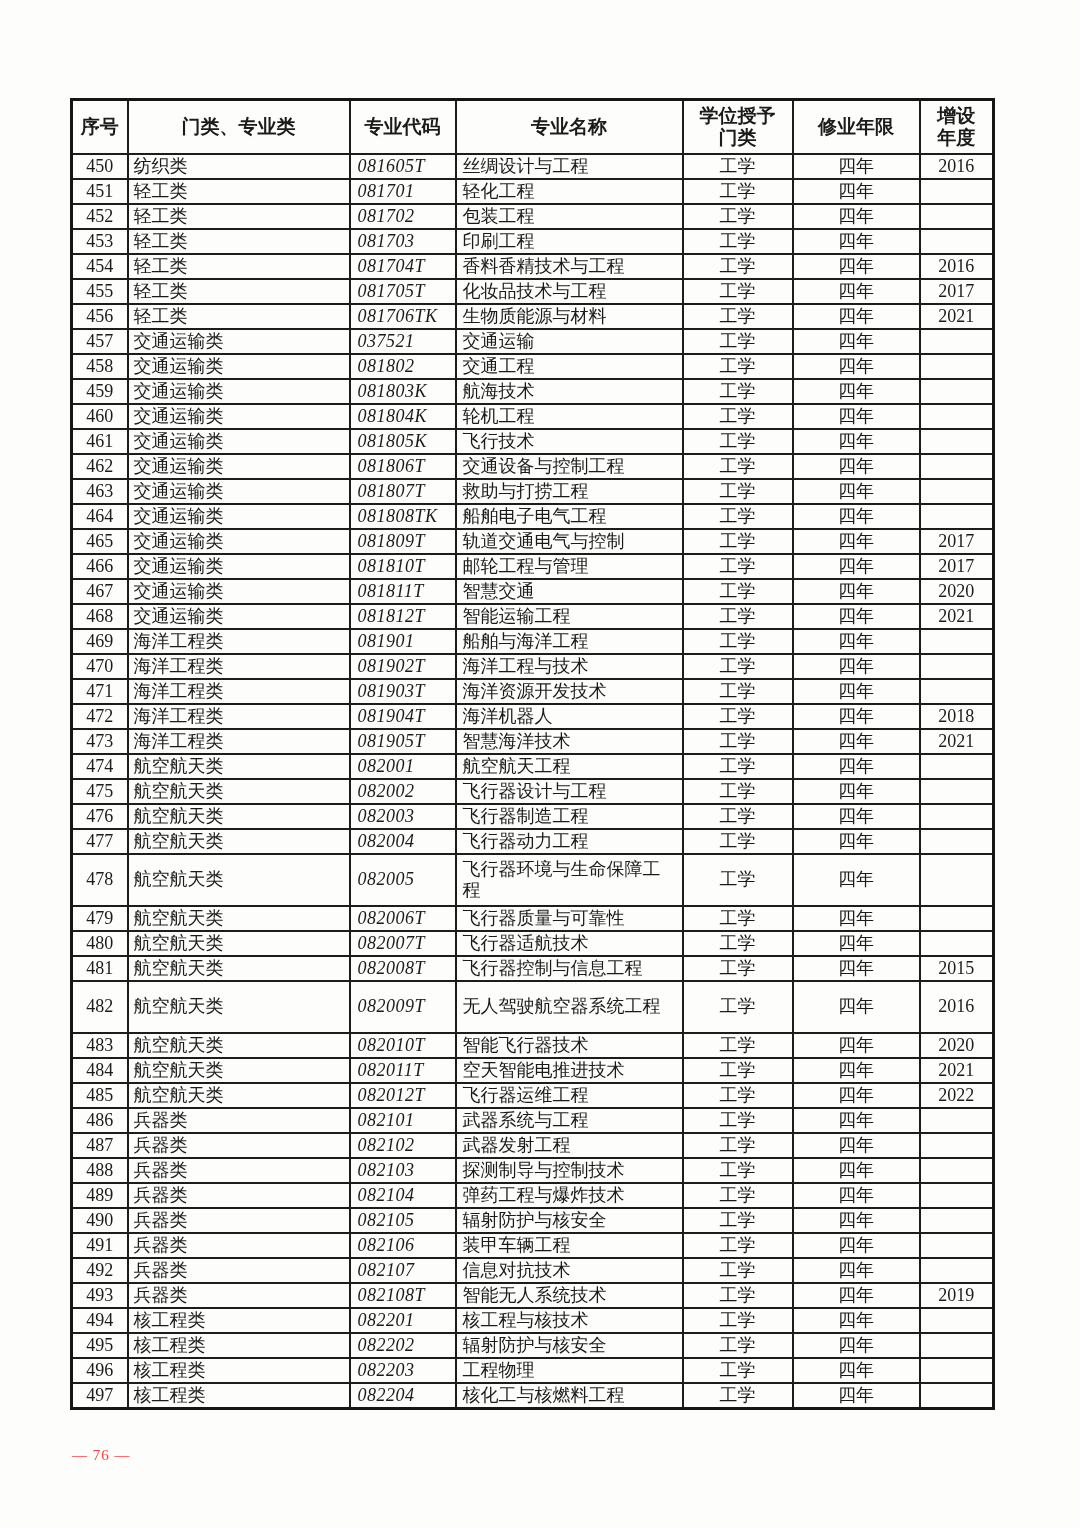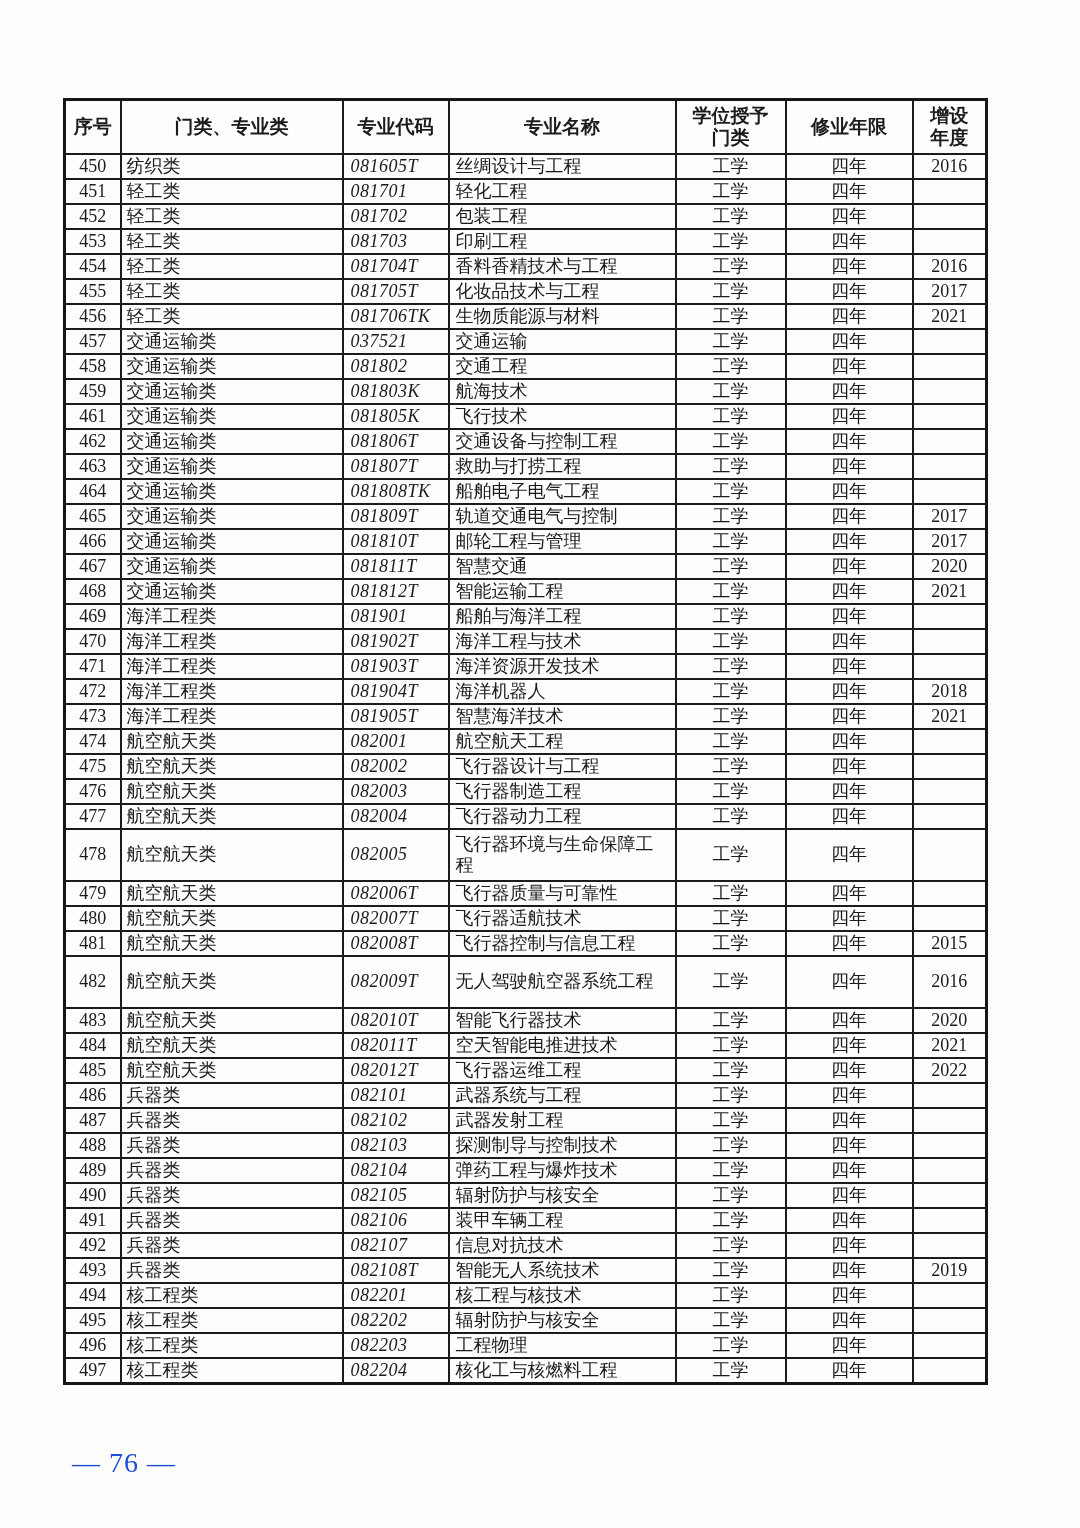--- a/index.html
+++ b/index.html
@@ -9,7 +9,7 @@
     color:#1b1b1b;
   }
   .page{position:relative;width:1080px;height:1528px;overflow:hidden;background:#fdfdfb;}
-  .table-wrap{position:absolute;left:63px;top:98px;width:922px;}
+  .table-wrap{position:absolute;left:70px;top:98px;width:922px;}
   table{border-collapse:collapse;table-layout:fixed;width:922px;border:3px solid #161616;}
   th,td{border:2px solid #1c1c1c;font-size:18px;line-height:1.18;overflow:hidden;vertical-align:middle;}
   th{font-weight:bold;text-align:center;white-space:pre-line;height:52px;padding:0 2px;font-size:19px;}

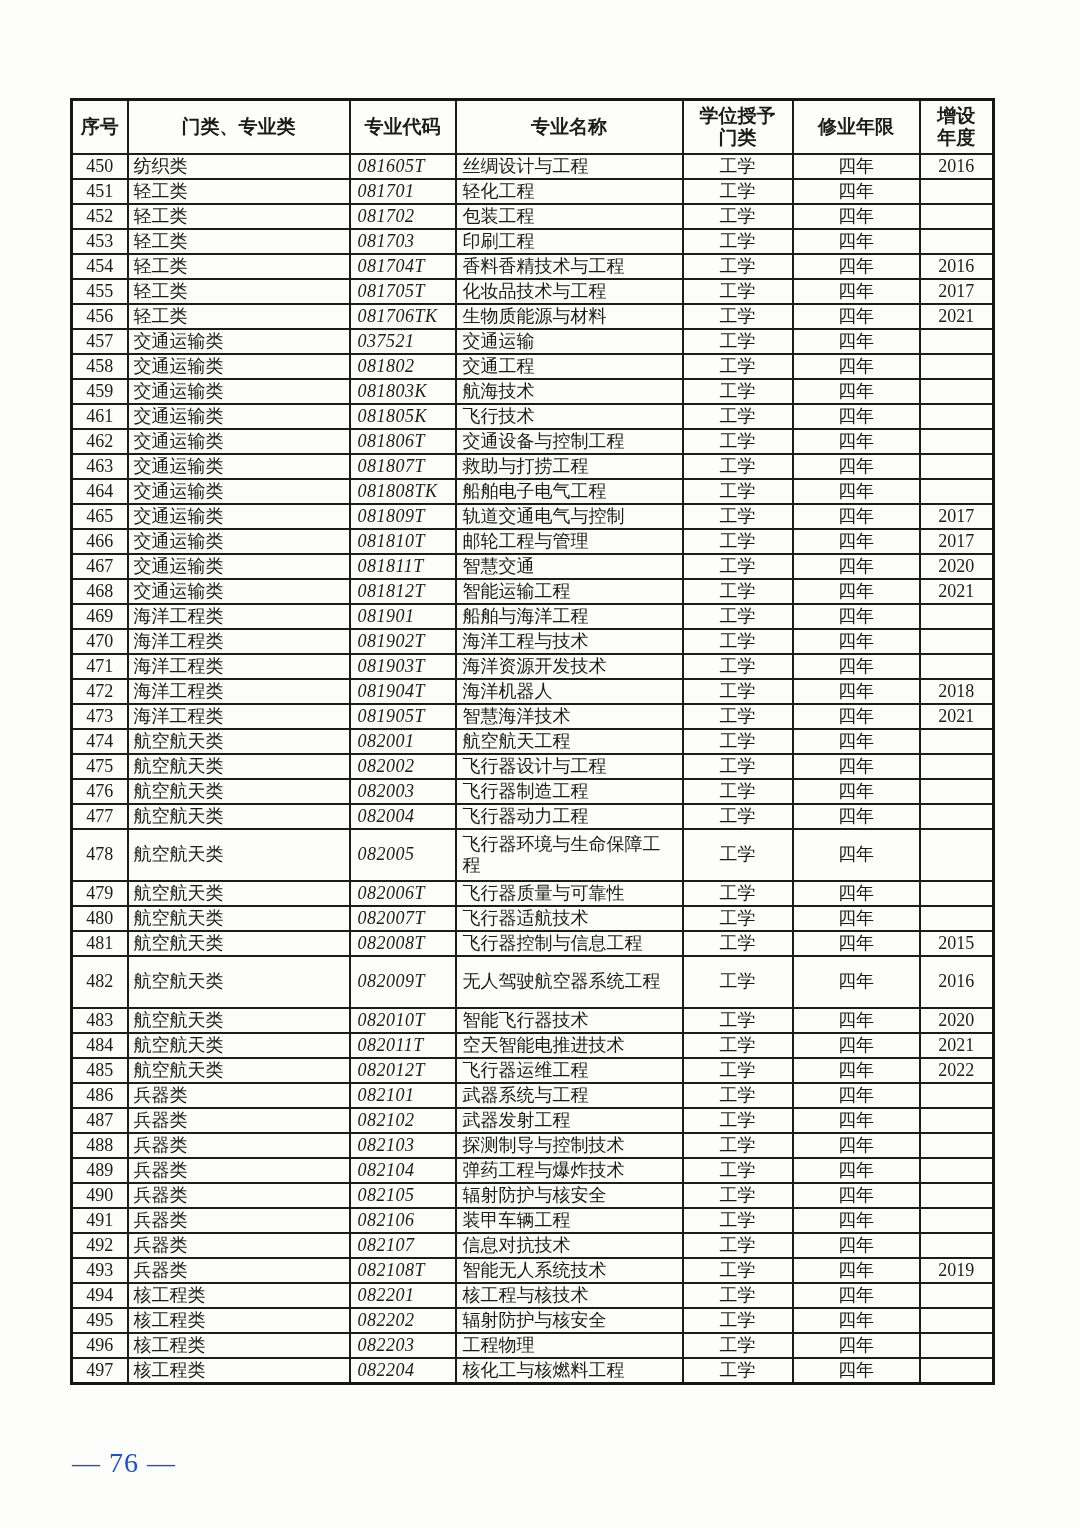--- a/index.html
+++ b/index.html
@@ -143,6 +143,15 @@
     <td class="c-ctr"></td>
   </tr>
           <tr>
+    <td class="c-no">460</td>
+    <td class="c-cat">交通运输类</td>
+    <td class="c-code">081804K</td>
+    <td class="c-name">轮机工程</td>
+    <td class="c-ctr">工学</td>
+    <td class="c-ctr">四年</td>
+    <td class="c-ctr"></td>
+  </tr>
+          <tr>
     <td class="c-no">461</td>
     <td class="c-cat">交通运输类</td>
     <td class="c-code">081805K</td>

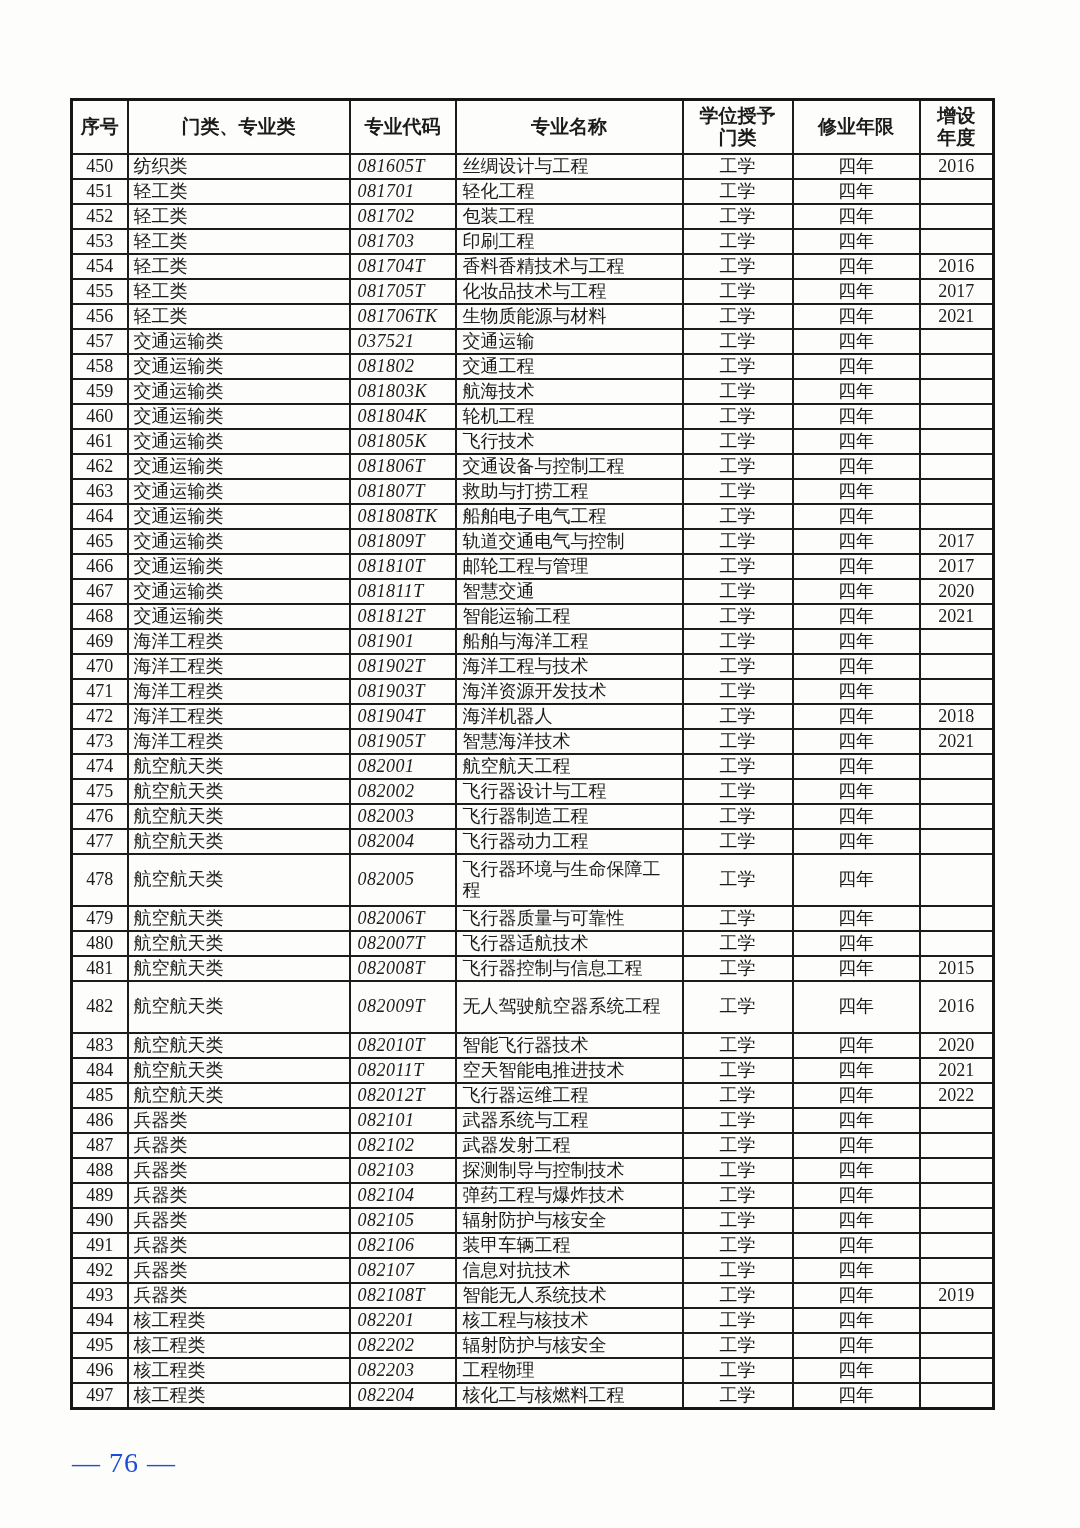--- a/index.html
+++ b/index.html
@@ -20,7 +20,7 @@
   .c-code{padding-left:7px;text-align:left;letter-spacing:0.5px;font-style:italic;}
   .c-name{padding-left:6px;padding-right:6px;text-align:left;}
   .c-ctr{text-align:center;}
-  .pageno{position:absolute;left:72px;top:1447px;font-size:28px;color:#1d4ed8;letter-spacing:1px;}
+  .pageno{position:absolute;left:72px;top:1447px;font-size:15px;color:#ef4444;letter-spacing:1px;}
 </style>
 </head>
 <body>

